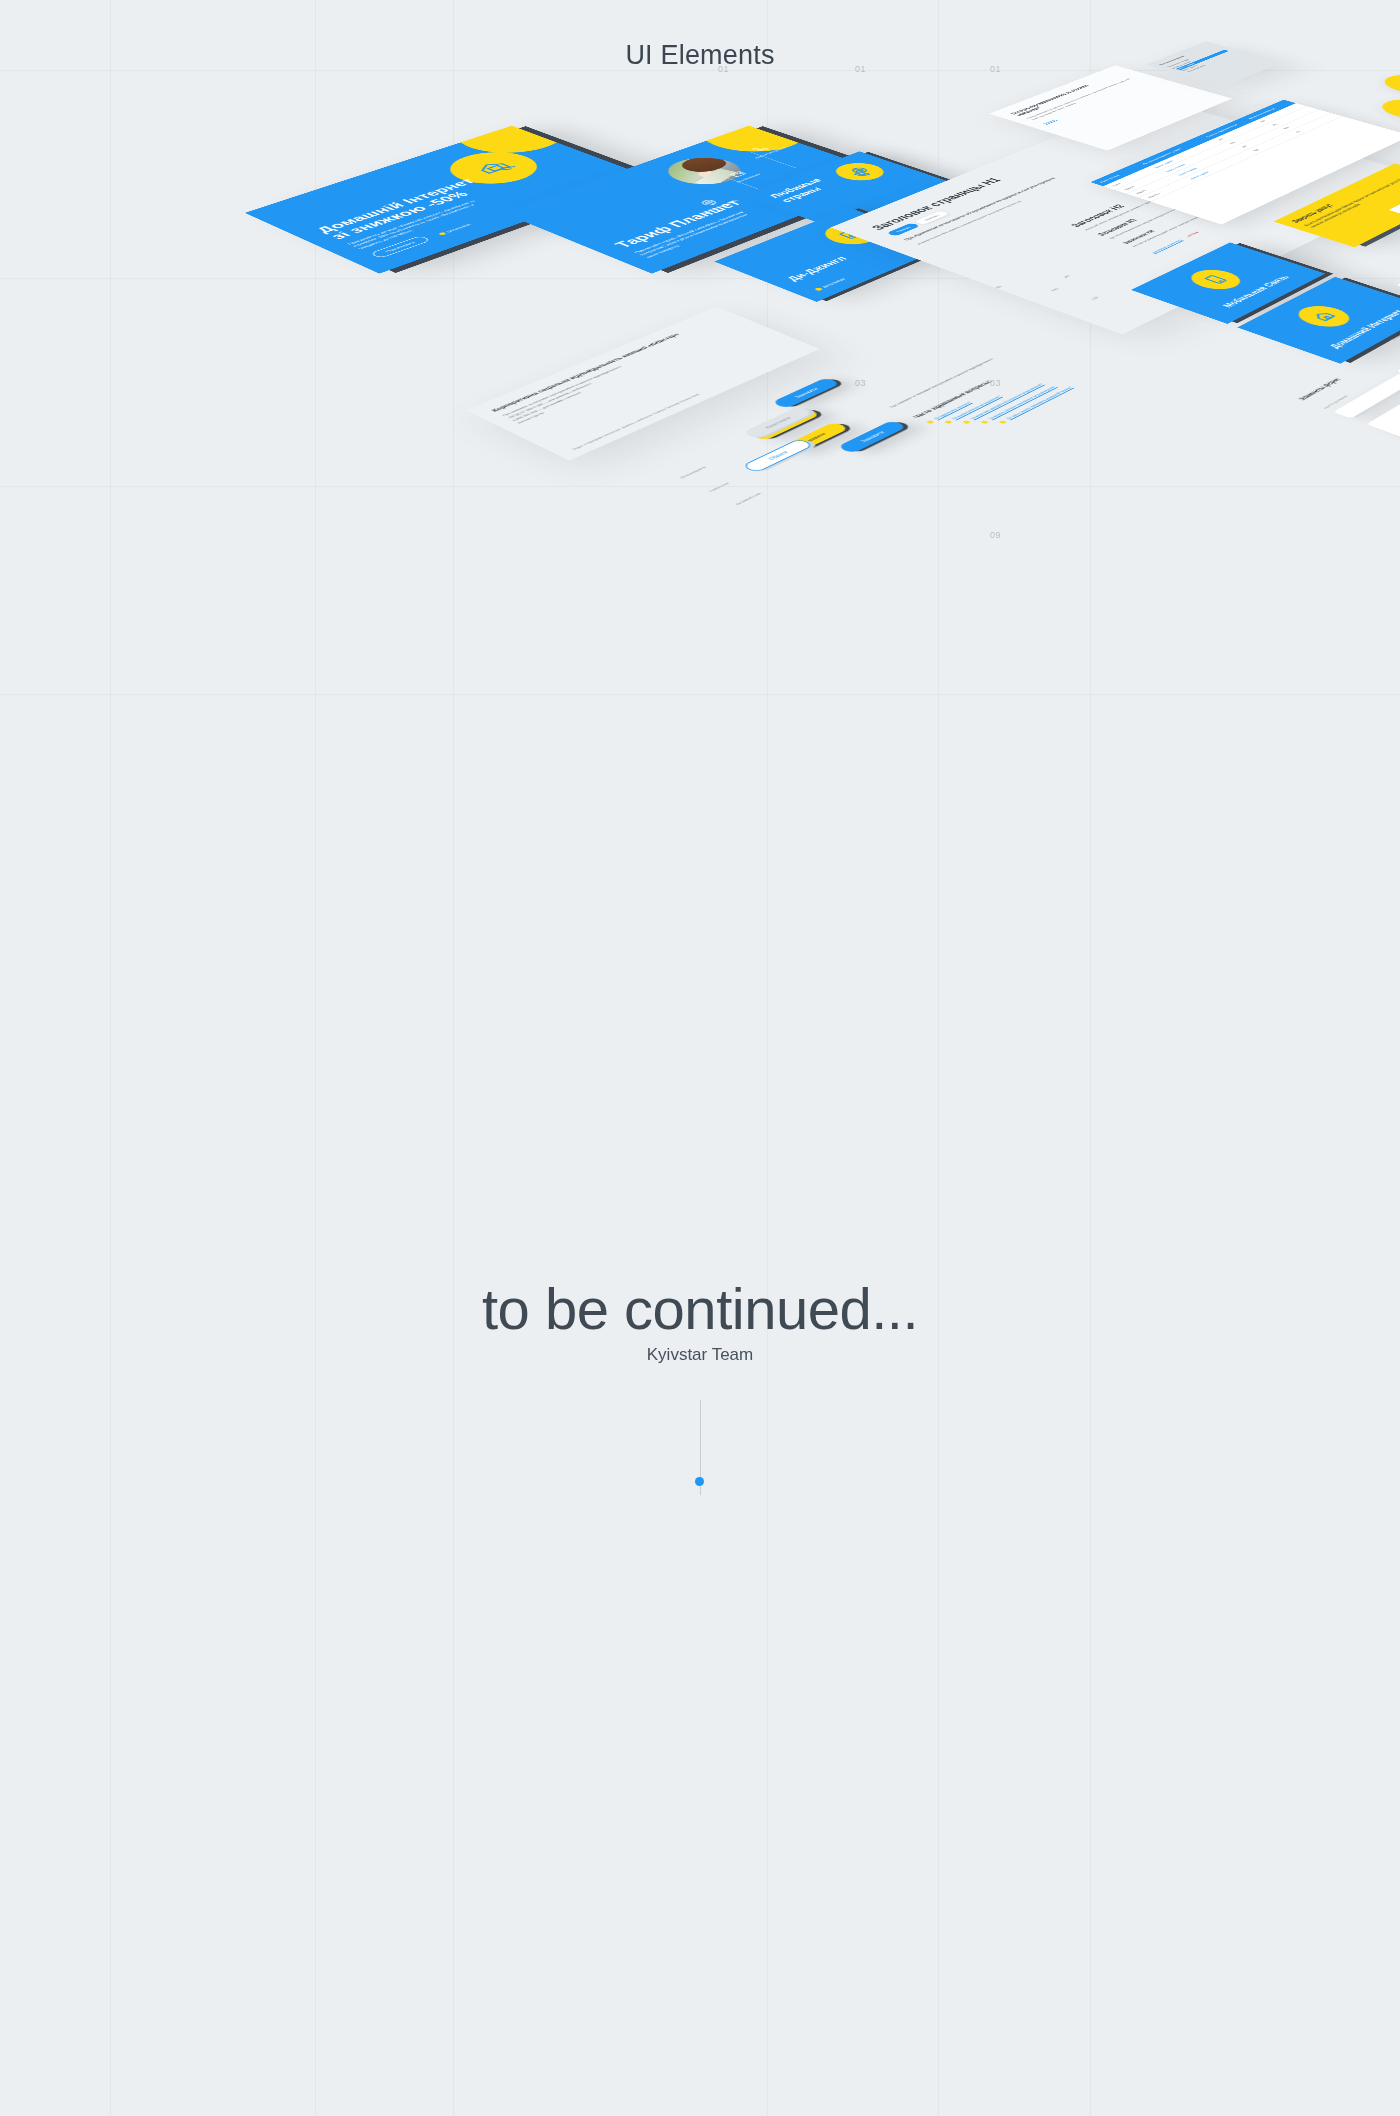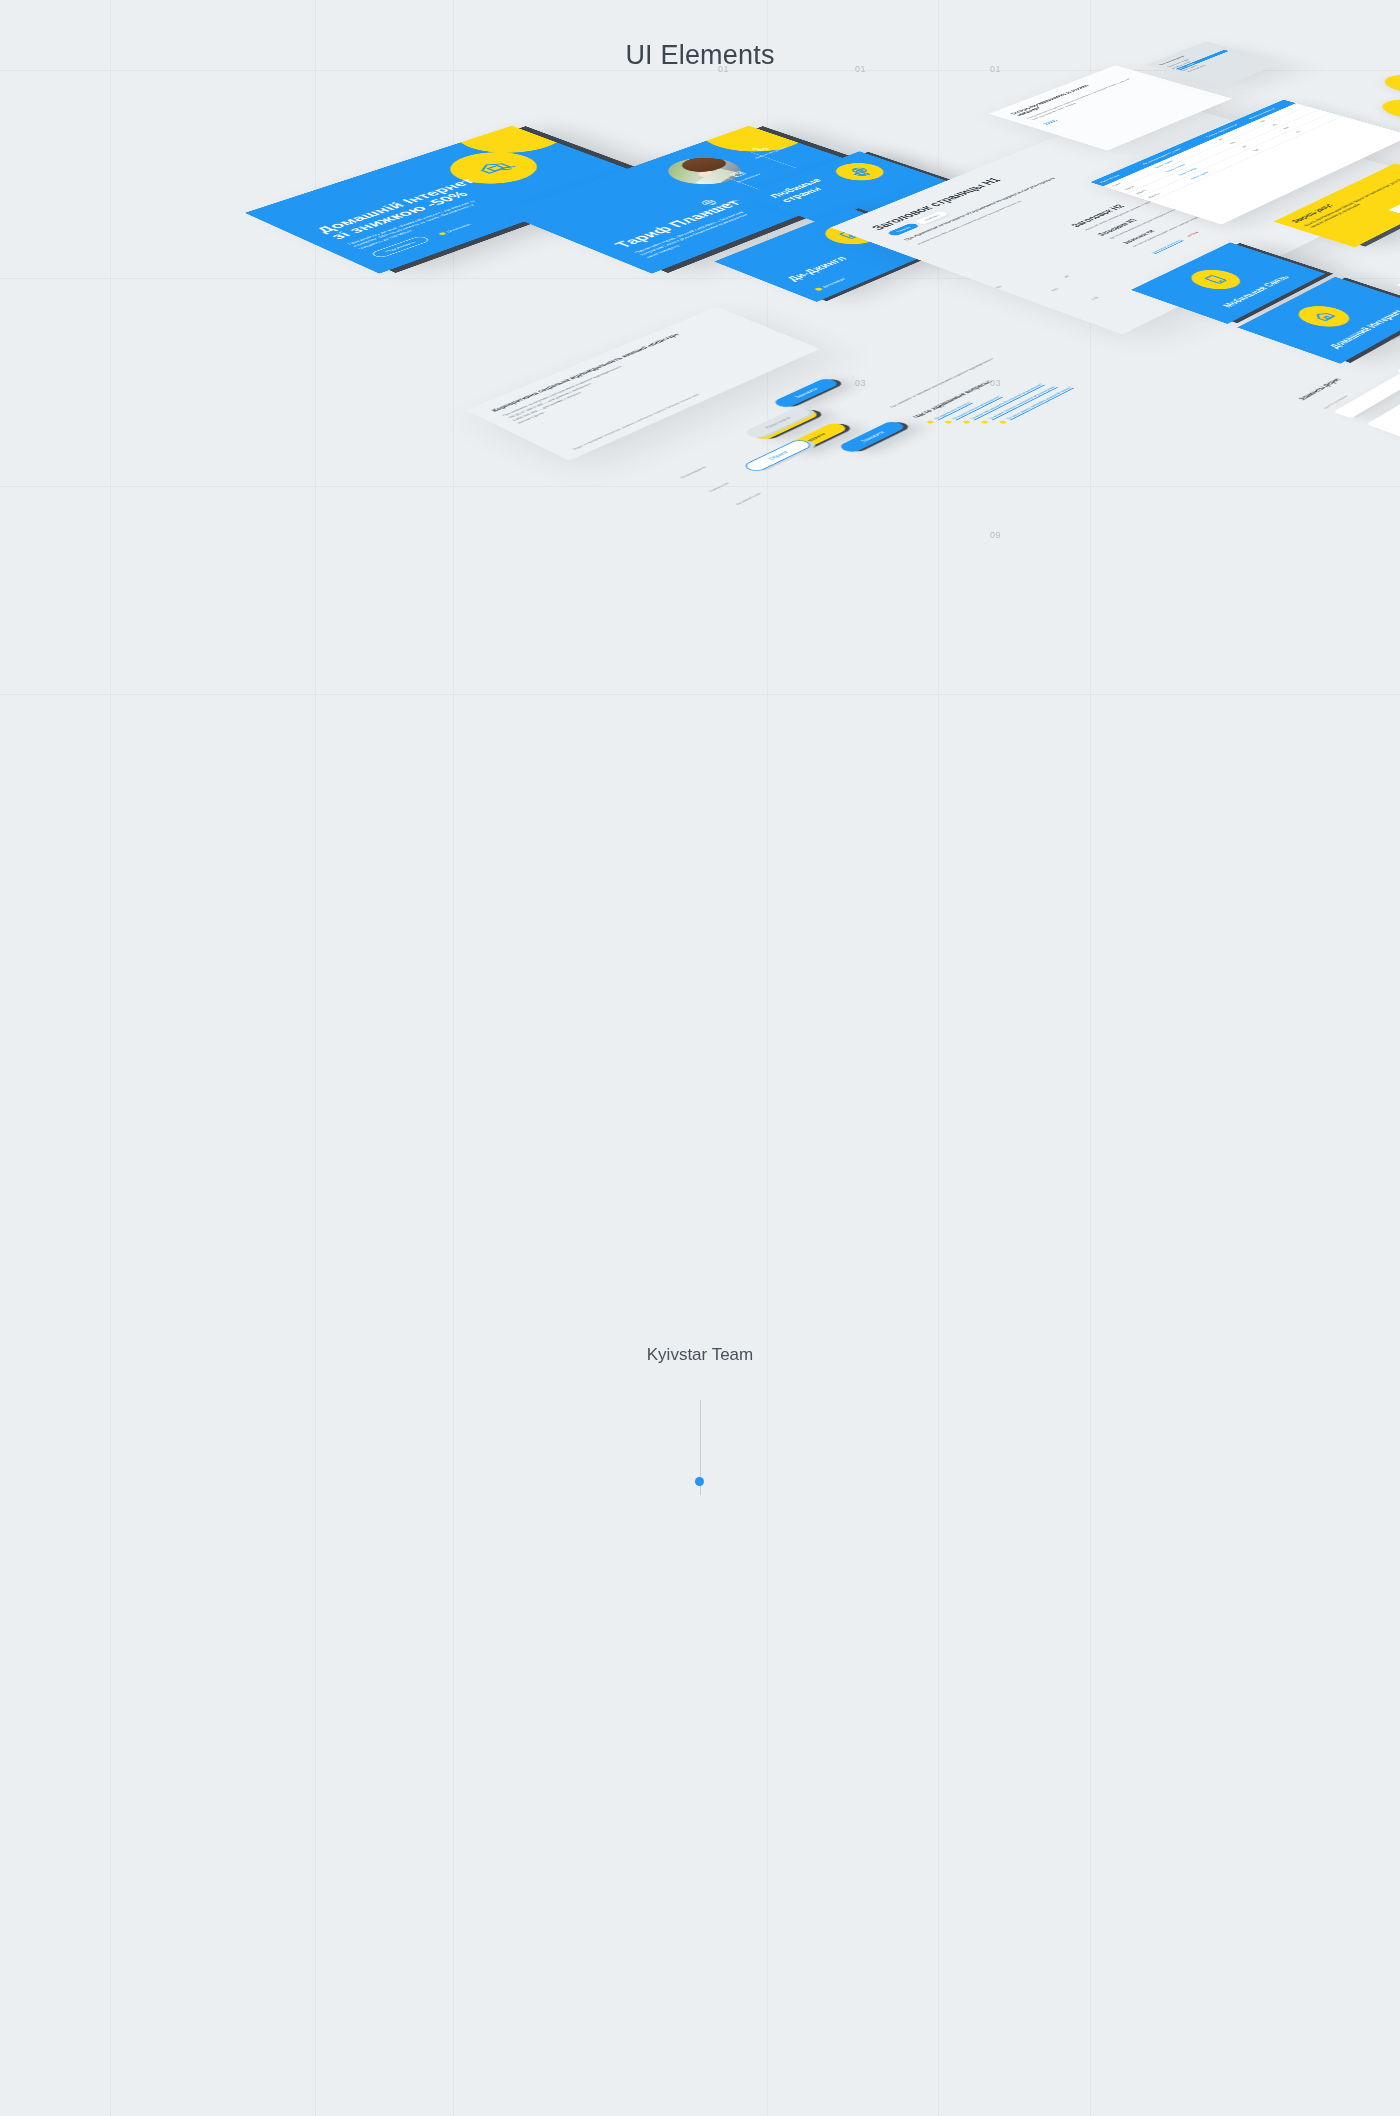--- a/index.html
+++ b/index.html
@@ -492,6 +492,7 @@
     </div>
   </div>
 
+  <div class="tbc" style="top:1275px;">to be continued...</div>
   <div class="team" style="top:1345px;">Kyivstar Team</div>
   <div class="scroll-line" style="top:1400px; height:95px;"></div>
   <div class="scroll-dot" style="top:1477px;"></div>

